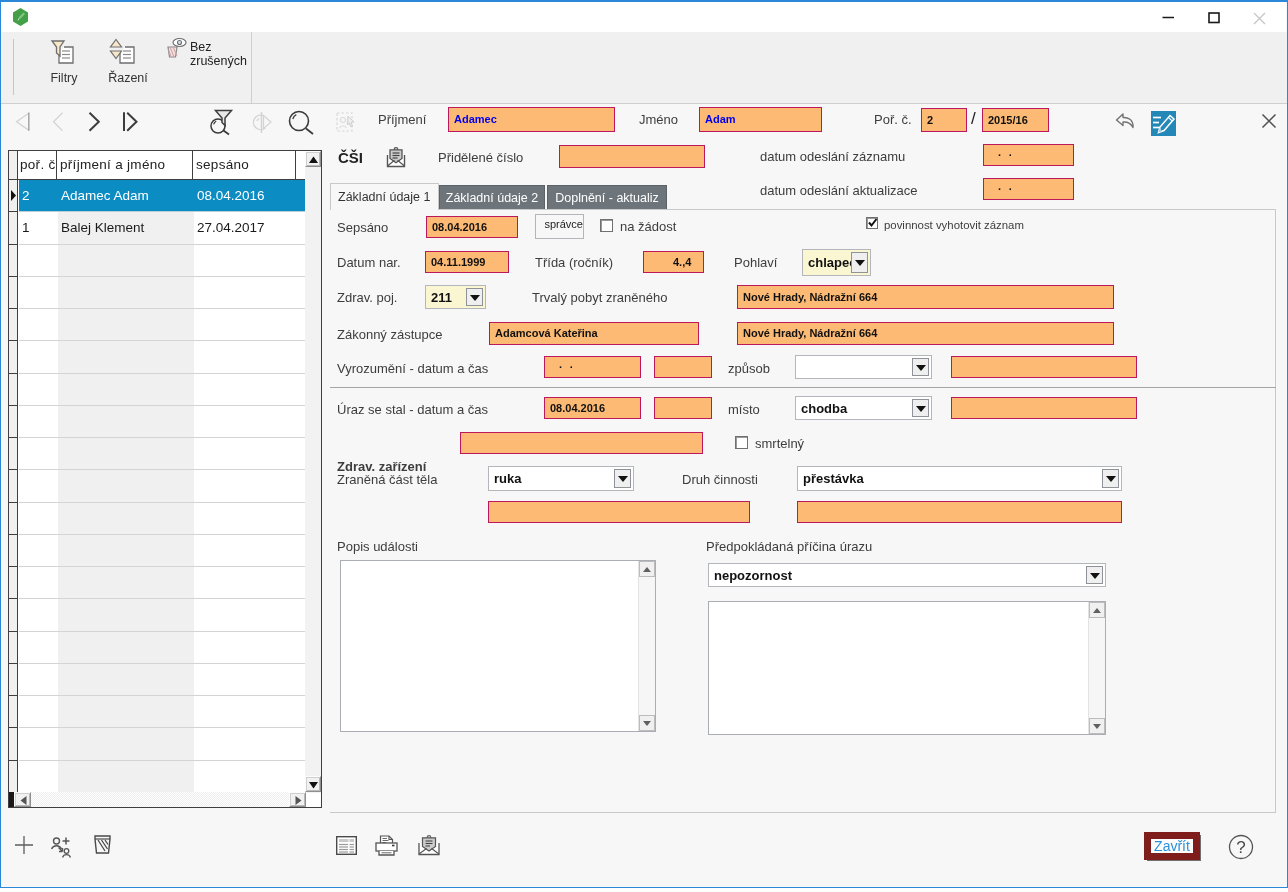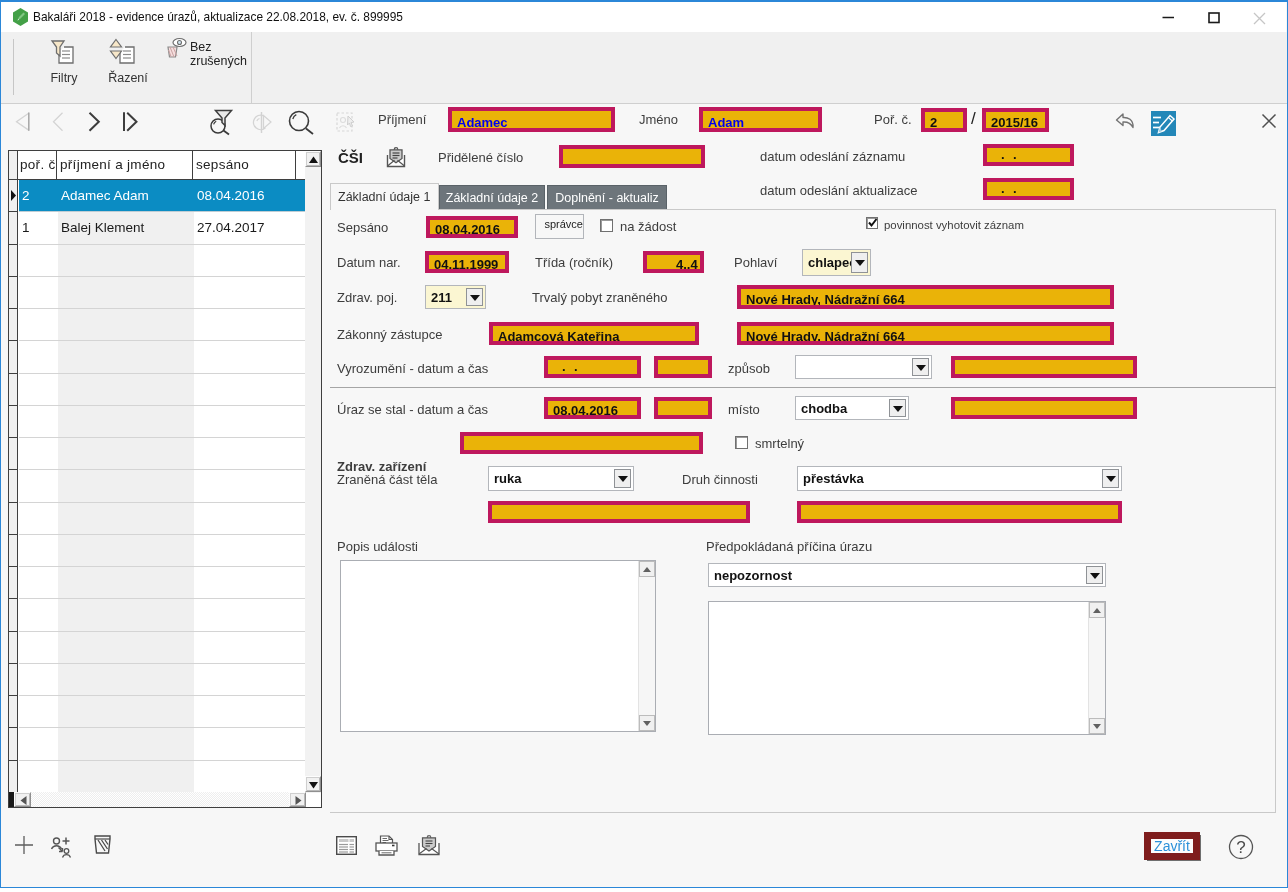--- a/index.html
+++ b/index.html
@@ -73,7 +73,6 @@
       <path d="M5.5 12.5 L7 9 L11.5 4.5 L13 6 L8.5 10.5 L5.5 12.5 Z" fill="#81c784"></path>
       <path d="M5.5 12.5 L6.2 10.9 L7.1 11.8 Z" fill="#e8f5e9"></path>
     </svg>
-    <div id="title-text">Bakaláři 2018 - evidence úrazů, aktualizace 22.08.2018, ev. č. 899995</div>
     <svg class="abs" style="left:1162px;top:11px" width="13" height="13" viewBox="0 0 13 13">
         <line x1="0.5" y1="6.5" x2="12" y2="6.5" stroke="#1a1a1a" stroke-width="1.5"></line>
       </svg>

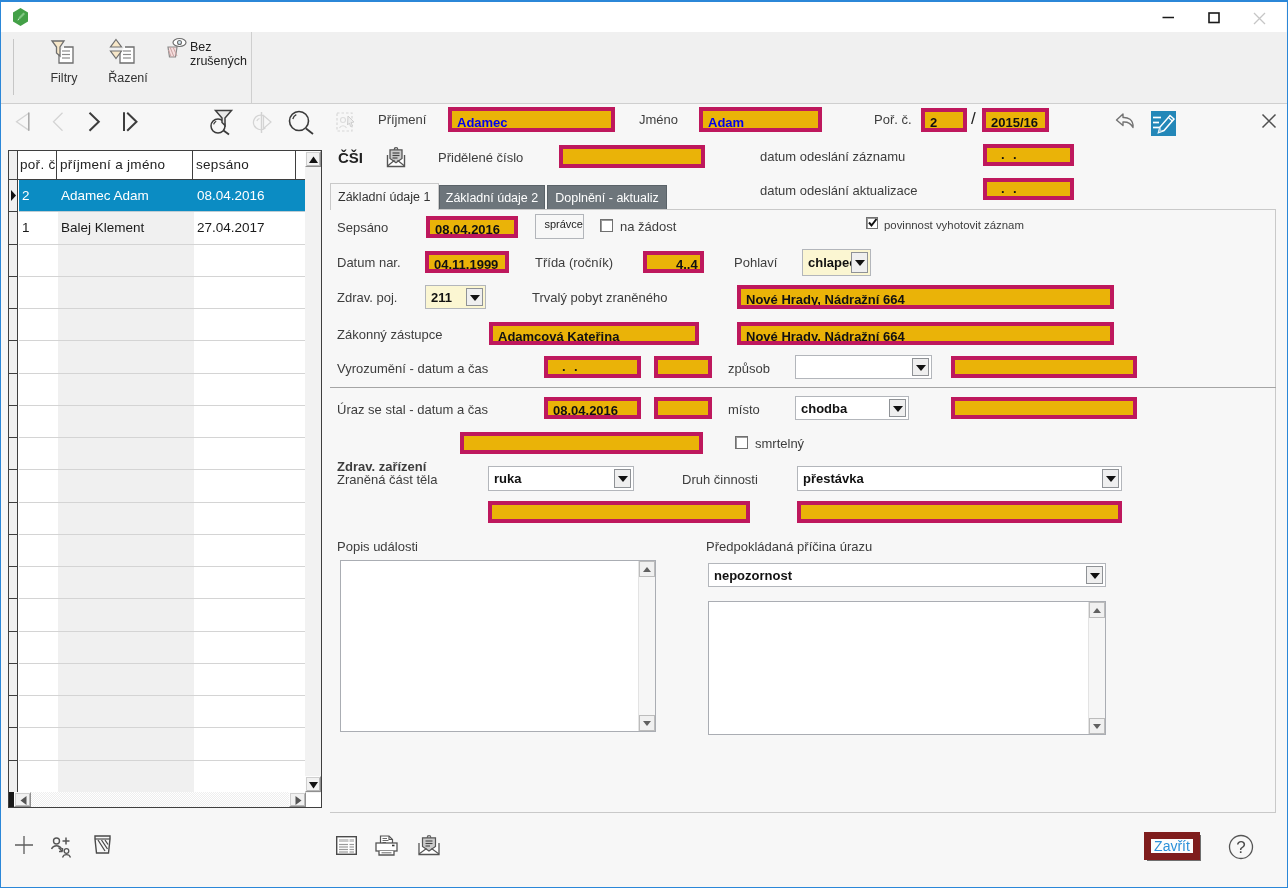--- a/index.html
+++ b/index.html
@@ -7,7 +7,7 @@
 #winborder { position:absolute; left:0; top:0; width:1288px; height:888px; border:1px solid #2b87d8; z-index:99; pointer-events:none; }
 .abs { position:absolute; }
 .lbl { position:absolute; font-size:13px; color:#3d3d3d; white-space:nowrap; }
-.inp { position:absolute; background:#eab308; border:4px solid #be185d; font-size:13px; color:#111; font-weight:600; line-height:20px; padding-left:5px; white-space:nowrap; overflow:hidden; }
+.inp { position:absolute; background:#fdba74; border:1px solid #be185d; font-size:11px; color:#111; font-weight:600; line-height:20px; padding-left:5px; white-space:nowrap; overflow:hidden; }
 .combo { position:absolute; background:#fff; border:1px solid #b3b6bb; }
 .combo .cval { position:absolute; left:5px; top:0; bottom:0; right:18px; font-size:13px; font-weight:600; color:#111; display:flex; align-items:center; white-space:nowrap; overflow:hidden; }
 .combo .cbtn { position:absolute; right:2px; top:2px; bottom:2px; width:17px; background:#efefef; border:1px solid #8f9296; }

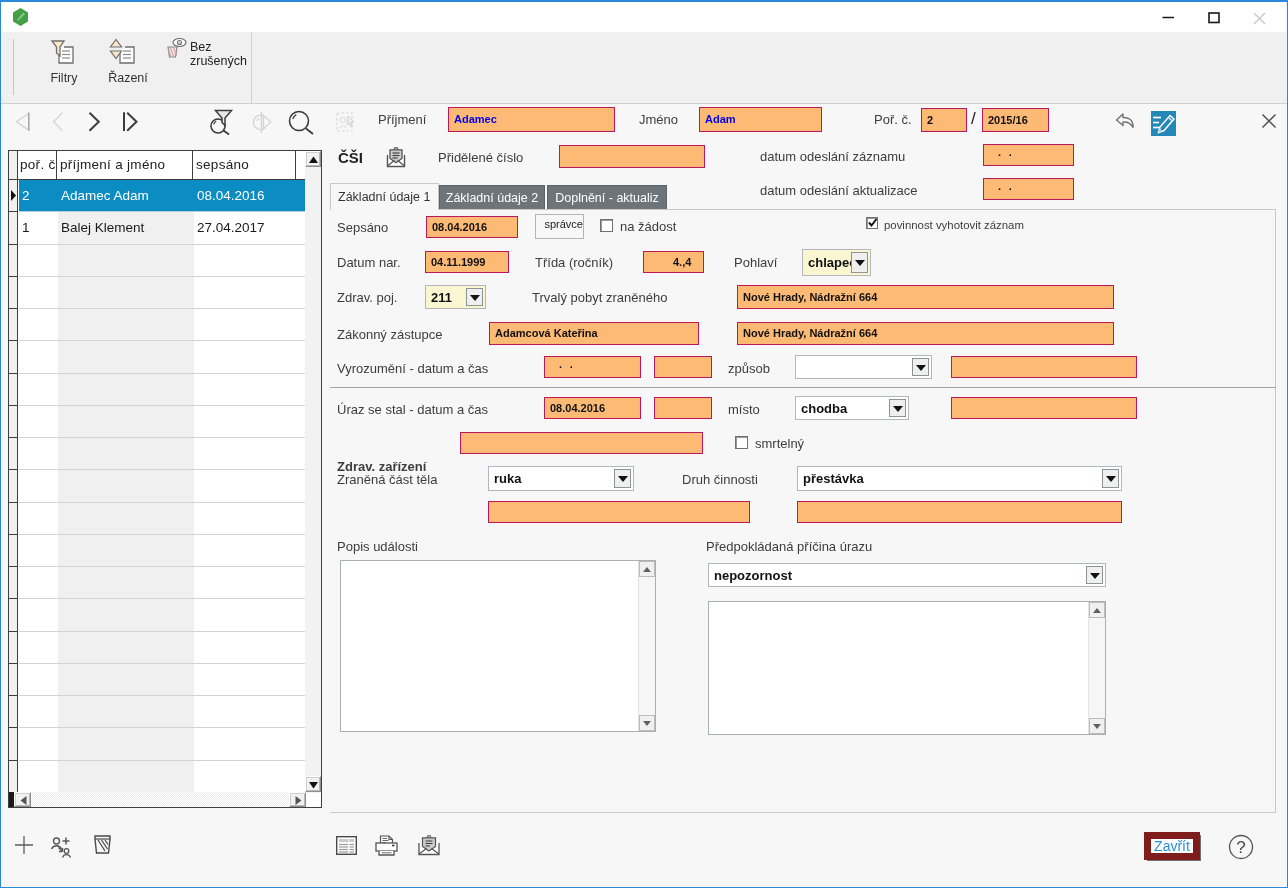--- a/index.html
+++ b/index.html
@@ -258,7 +258,7 @@
   <div class="inp" style="left:544px;top:397px;width:97px;height:22px;line-height:20px;">08.04.2016</div>
   <div class="inp" style="left:654px;top:397px;width:58px;height:22px;"></div>
   <div class="lbl" style="left:728px;top:402px;">místo</div>
-  <div class="combo" style="left:795px;top:396px;width:114px;height:24px;">
+  <div class="combo" style="left:795px;top:396px;width:137px;height:24px;">
     <div class="cval">chodba</div>
     <div class="cbtn"></div>
   </div>

